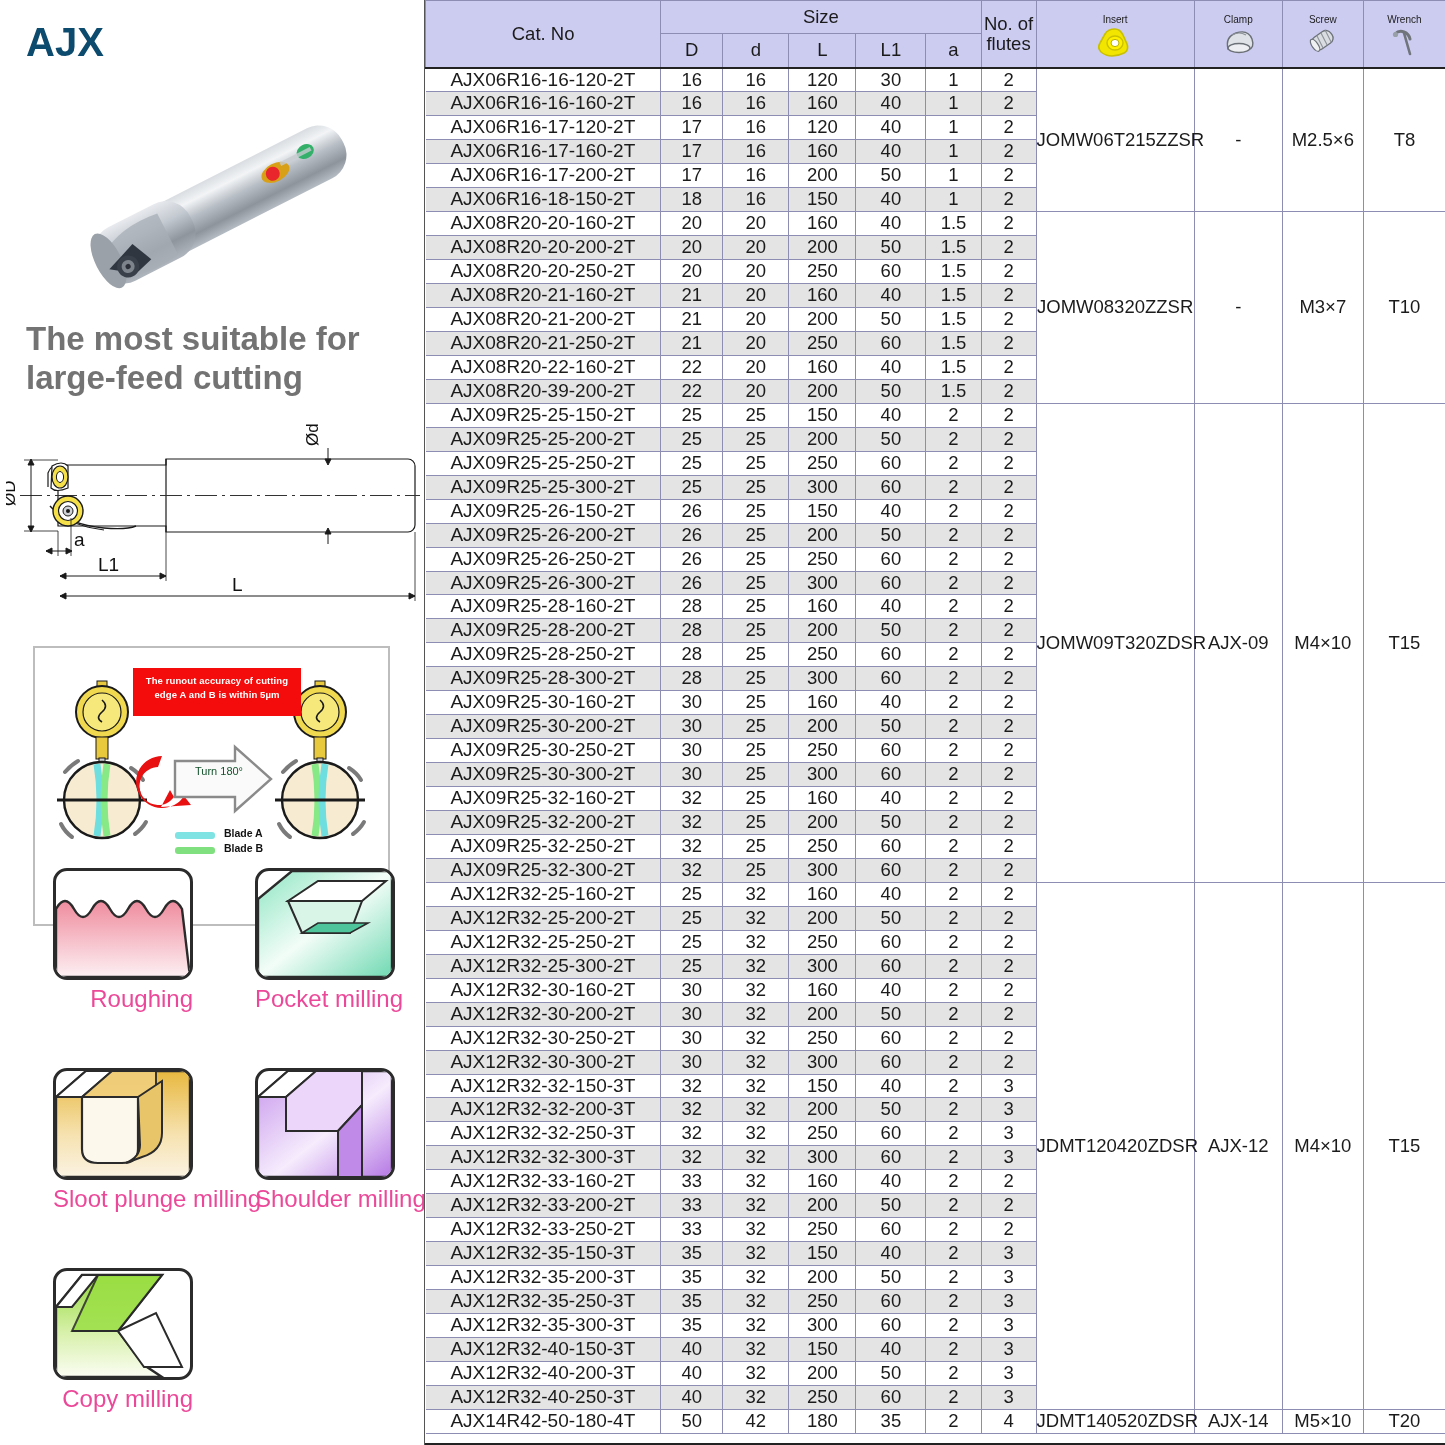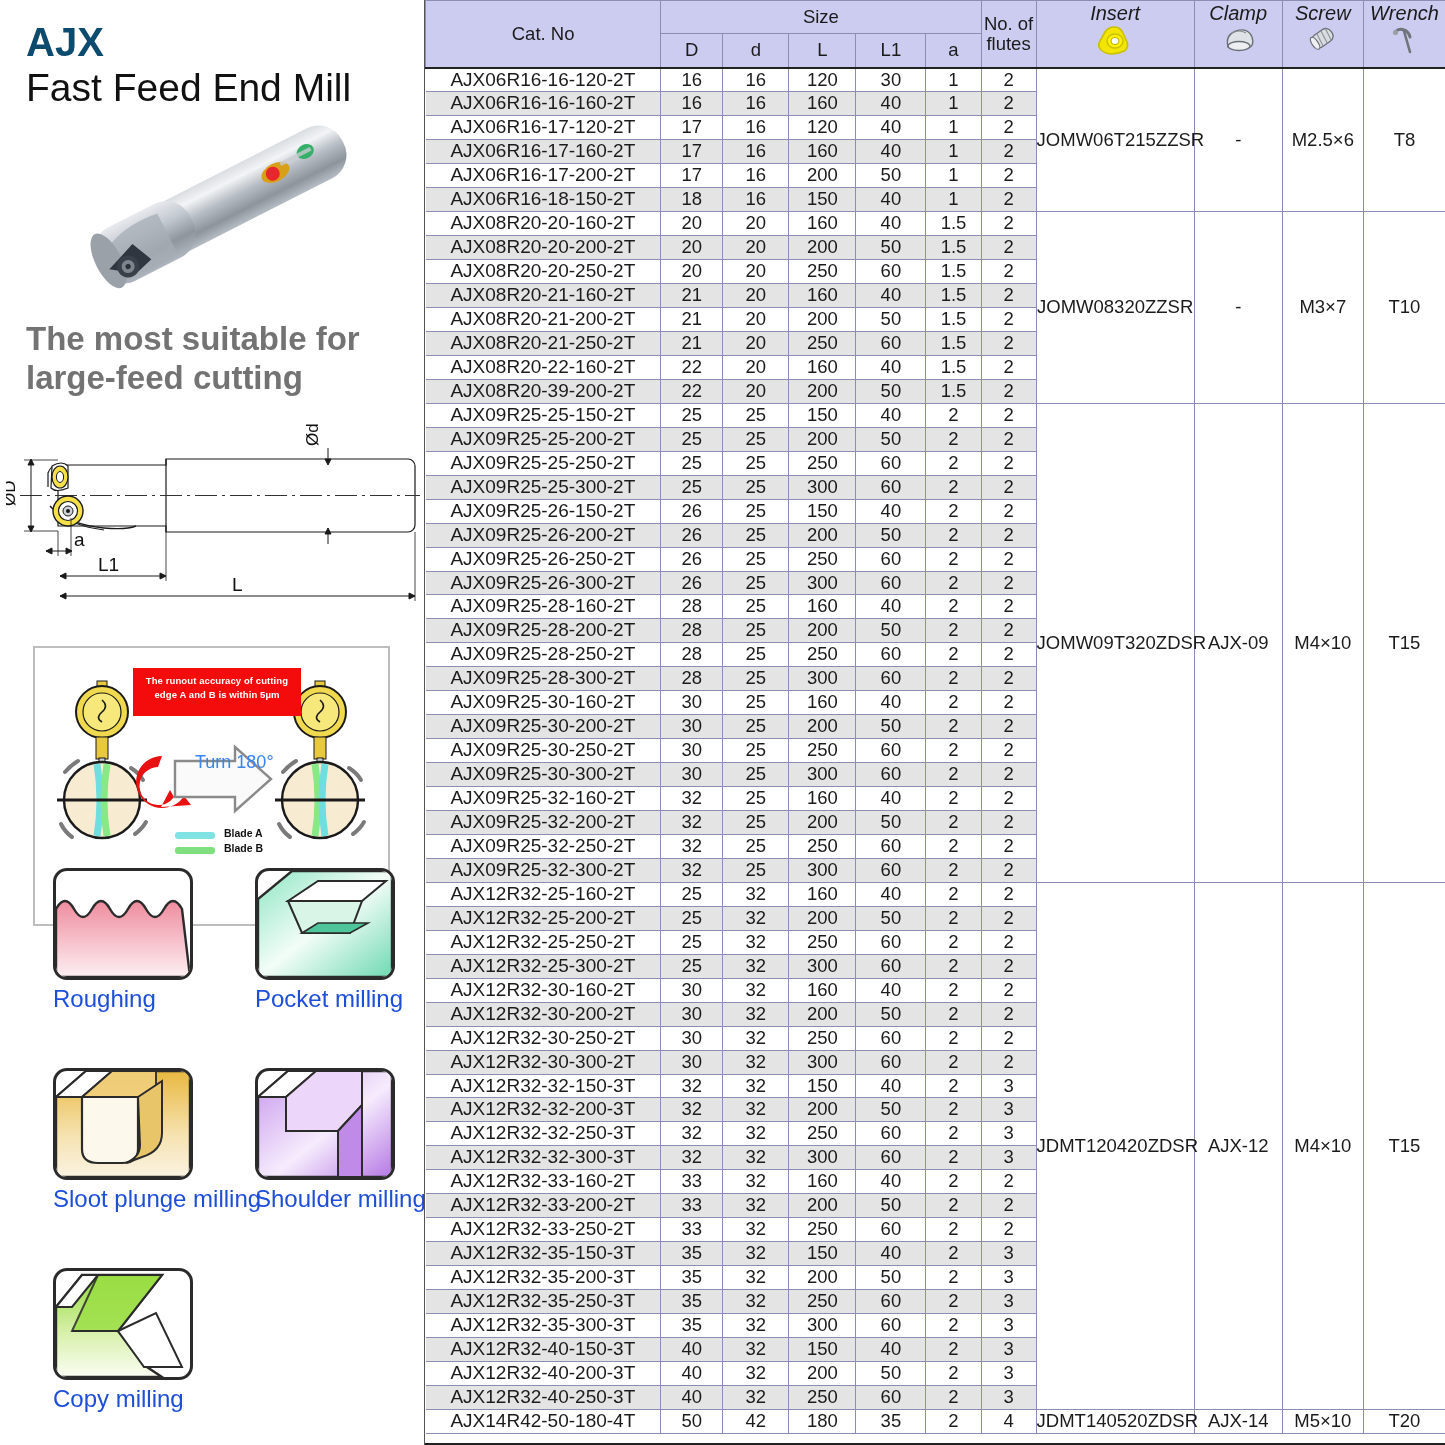--- a/index.html
+++ b/index.html
@@ -54,7 +54,7 @@
   thead tr.h1 th { height:33px; }
   thead tr.h2 th { height:34px; }
   th.hdr-small { font-size:15.5px; line-height:1.08; }
-  thead th.icon-h { font-size:20px; line-height:1.05; vertical-align:top; padding-top:2px;font-style:italic; }
+  thead th.icon-h { font-size:10px; line-height:1.05; vertical-align:top; padding-top:14px; }
 
   tbody td { height:22.96px; line-height:22.96px; border:none;
              border-right:1px solid #9a9a9a; }

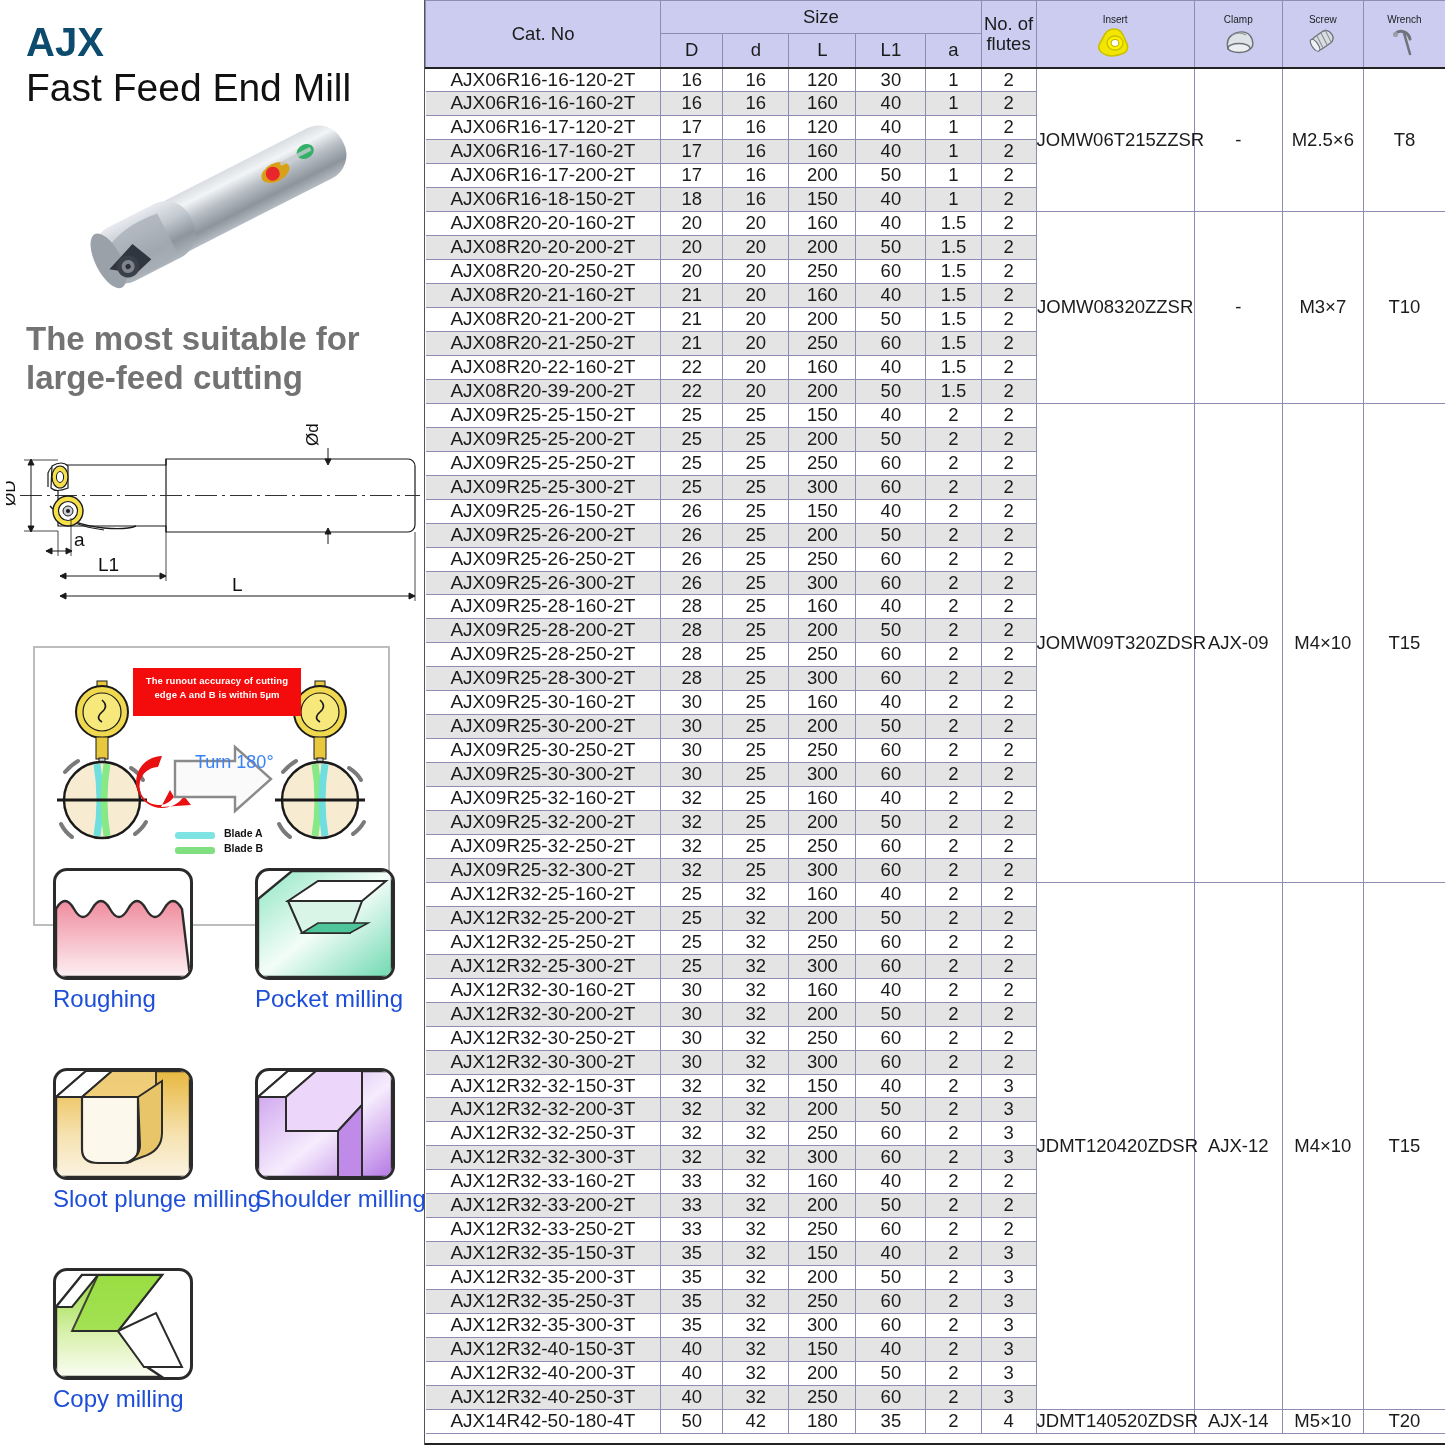--- a/index.html
+++ b/index.html
@@ -79,7 +79,6 @@
   <div id="left">
 
     <div class="brand">AJX</div>
-    <div class="prod-title">Fast Feed End Mill</div>
 
     <svg class="tool-photo" viewBox="0 0 340 200">
       <defs>

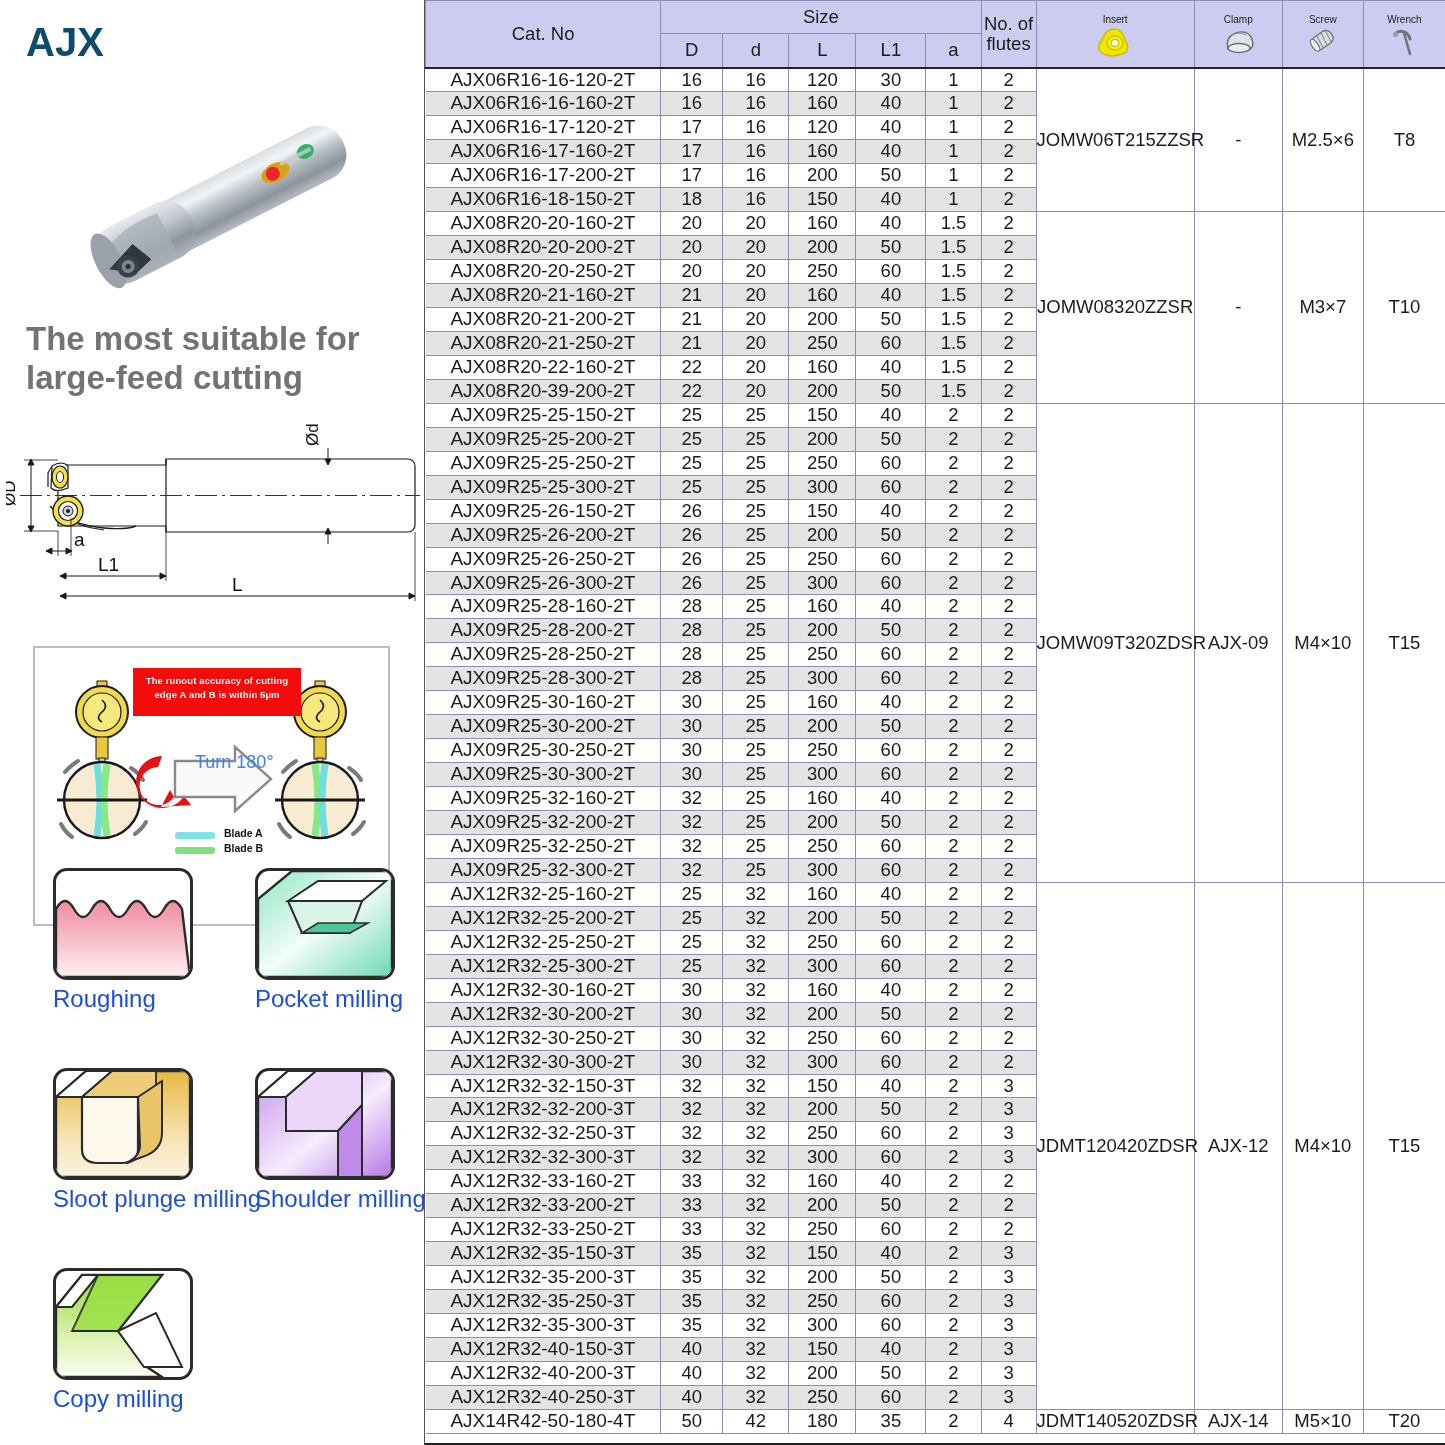--- a/index.html
+++ b/index.html
@@ -33,7 +33,7 @@
   .runout-banner { position:absolute; left:98px; top:20px; width:168px; height:48px;
                    background:#f40b0b; color:#fff; font-size:9.5px; font-weight:bold;
                    line-height:1.45; text-align:center; padding-top:6px; letter-spacing:.1px; }
-  .turn-label { position:absolute; left:160px; top:104px; font-size:18px; color:#3b82f6; }
+  .turn-label { position:absolute; left:160px; top:117px; font-size:11px; color:#14532d; }
   .legend-txt { position:absolute; font-size:10.5px; font-weight:bold; color:#111; }
 
   

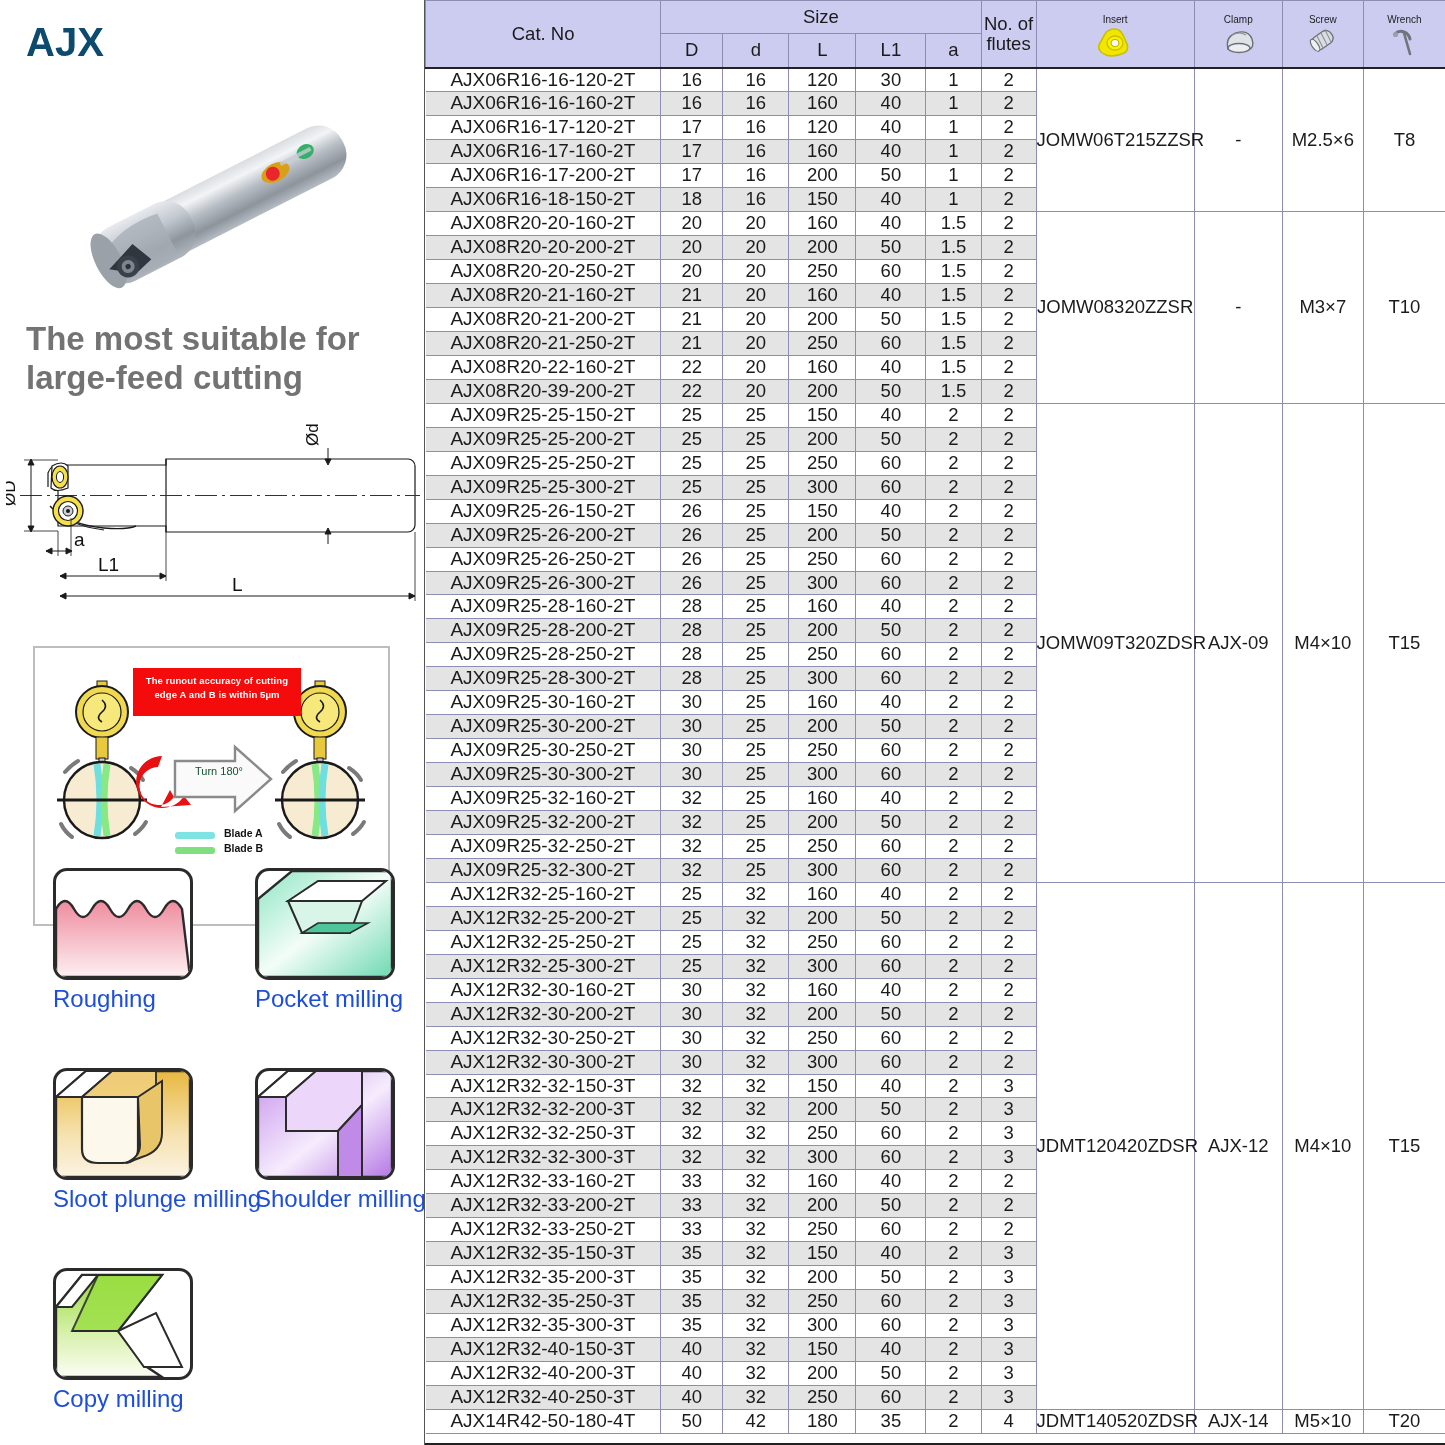--- a/index.html
+++ b/index.html
@@ -40,7 +40,7 @@
   .app-icon { position:absolute; }
   .app-box { width:140px; height:112px; border:3px solid #2b2b2b; border-radius:14px;
              overflow:hidden; position:relative; background:#fff; }
-  .app-label { margin-top:5px; text-align:left; font-size:24px; color:#1d4ed8;
+  .app-label { margin-top:5px; text-align:right; font-size:24px; color:#ec4899;
                white-space:nowrap; }
 
   

